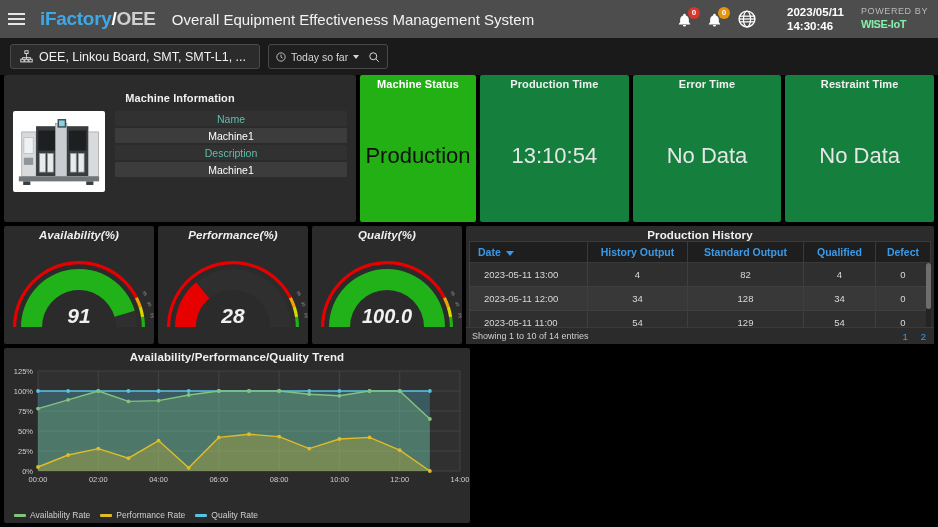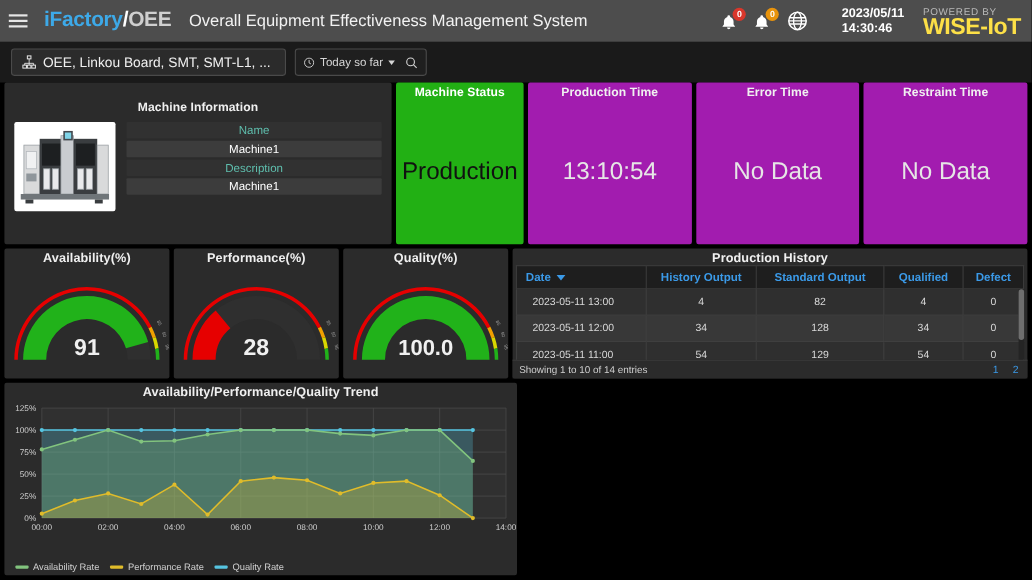--- a/index.html
+++ b/index.html
@@ -41,7 +41,7 @@
   .datetime { font-size:11.5px; line-height:14px; font-weight:bold; color:#ffffff; text-align:left; margin-left:19px; }
   .powered { text-align:left; margin-left:6px; }
   .powered .pw-top { font-size:9px; color:#b9b9b9; letter-spacing:0.6px; line-height:10px; }
-  .powered .pw-main { font-size:21px; font-weight:bold; color:#fde047; line-height:17px; letter-spacing:-0.4px; }
+  .powered .pw-main { font-size:11px; font-weight:bold; color:#86efac; line-height:17px; letter-spacing:-0.4px; }
 
   
   .subheader { height: 37px; background:#1a1a1a; display:flex; align-items:center; padding: 0 10px; flex:0 0 37px; gap:8px; }

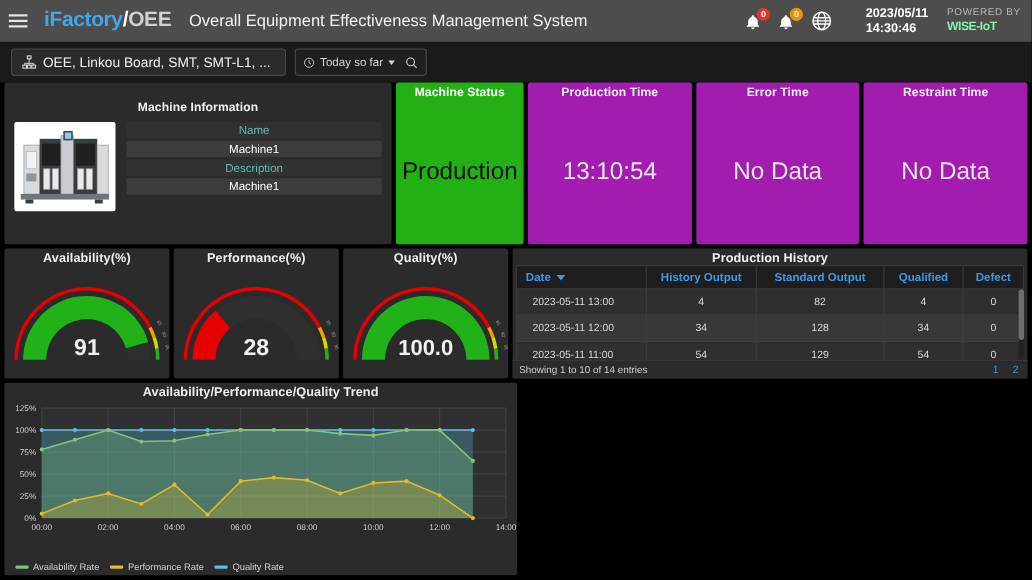--- a/index.html
+++ b/index.html
@@ -79,7 +79,7 @@
   .status-card .panel-title { color:#ffffff; }
   .status-value { flex:1; display:flex; align-items:center; justify-content:center; font-size:22px; color:#111; }
 
-  .metric-card { flex:1; background:#a21caf; display:flex; flex-direction:column; align-items:center; }
+  .metric-card { flex:1; background:#15803d; display:flex; flex-direction:column; align-items:center; }
   .metric-value { flex:1; display:flex; align-items:center; justify-content:center; font-size:22px; color:#e6e6e6; }
 
   

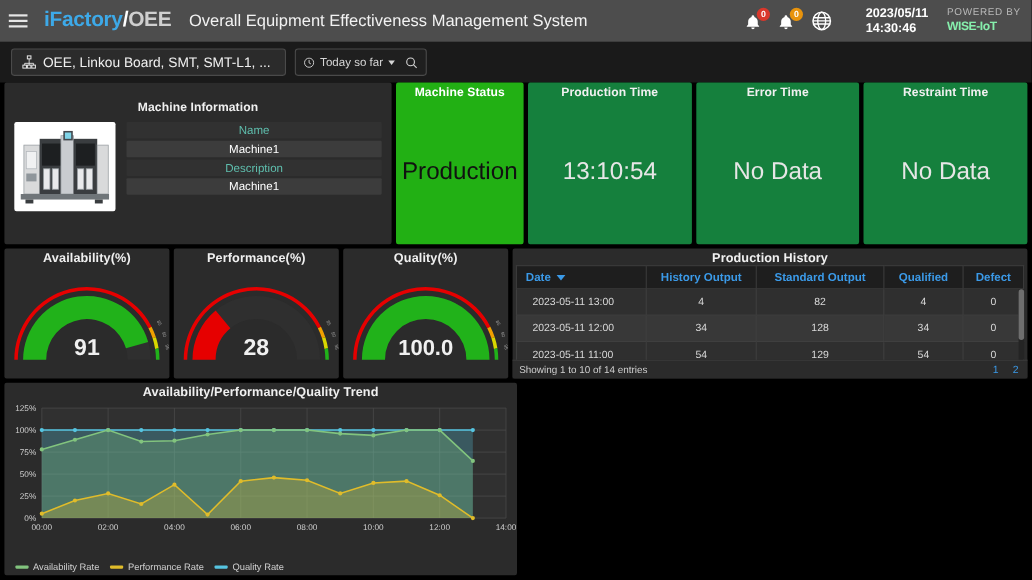--- a/index.html
+++ b/index.html
@@ -84,7 +84,7 @@
 
   
   .row2 { display:flex; gap:4px; padding:4px 4px 0 4px; height:122px; flex:0 0 122px; }
-  .gauge-card { flex:1; background:#2b2b2b; border-radius:2px; display:flex; flex-direction:column; }
+  .gauge-card { flex:1; background:#2b2b2b; border-radius:2px; display:flex; flex-direction:column;font-style:italic; }
   .gauge-card .panel-title { font-size:11.5px; }
   .gauge-area { flex:1; display:flex; align-items:center; justify-content:center; }
   .history-card { width:468px; background:#2b2b2b; border-radius:2px; display:flex; flex-direction:column; }

